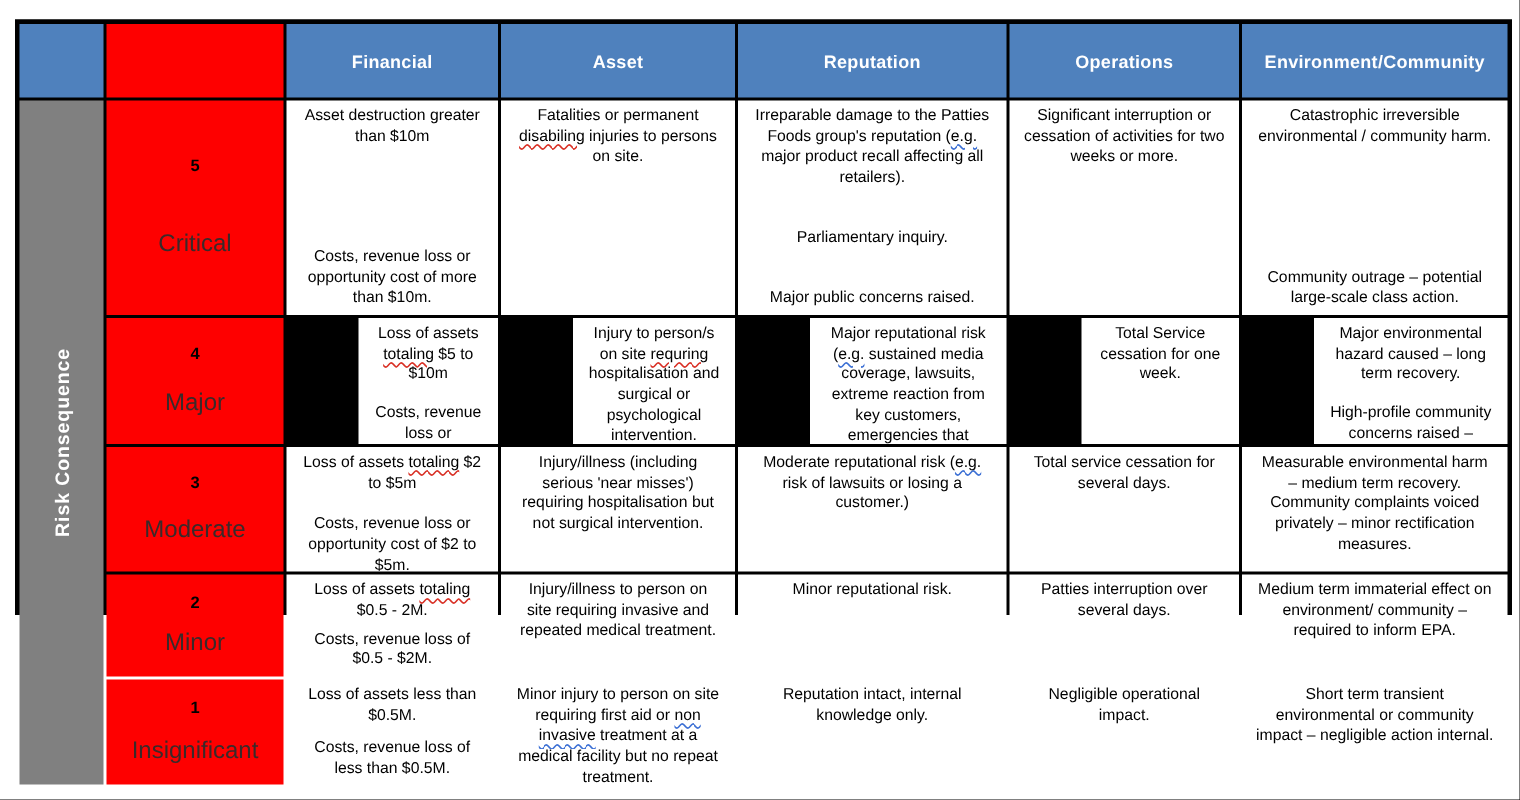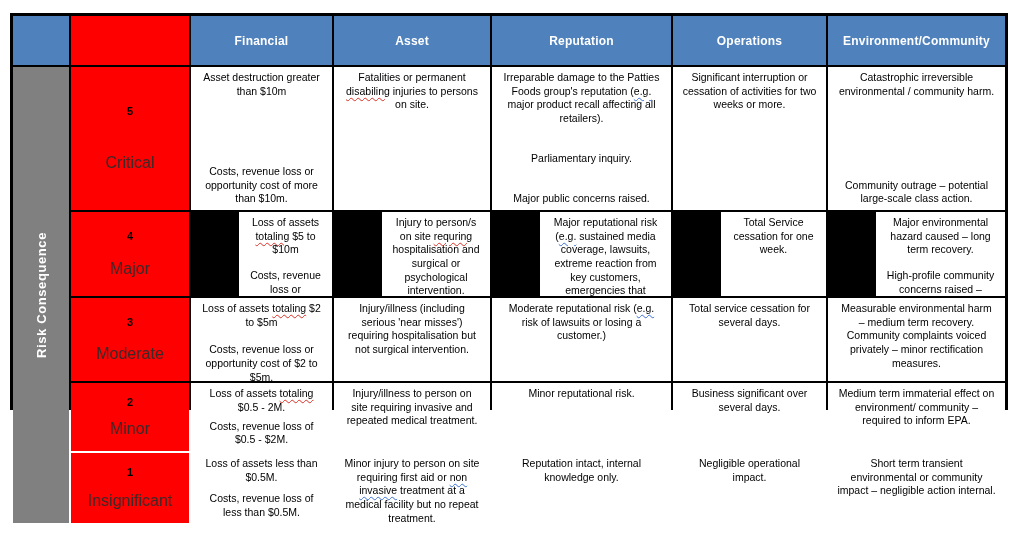--- a/index.html
+++ b/index.html
@@ -164,7 +164,7 @@
         <div class="para"><span>Minor reputational risk.</span></div>
       </div>
     <div class="cell body r3">
-        <div class="para"><span>Business significant over several days.</span></div>
+        <div class="para"><span>Patties interruption over several days.</span></div>
       </div>
     <div class="cell body r3">
         <div class="para"><span>Medium term immaterial effect on environment/ community – required to inform EPA.</span></div>

